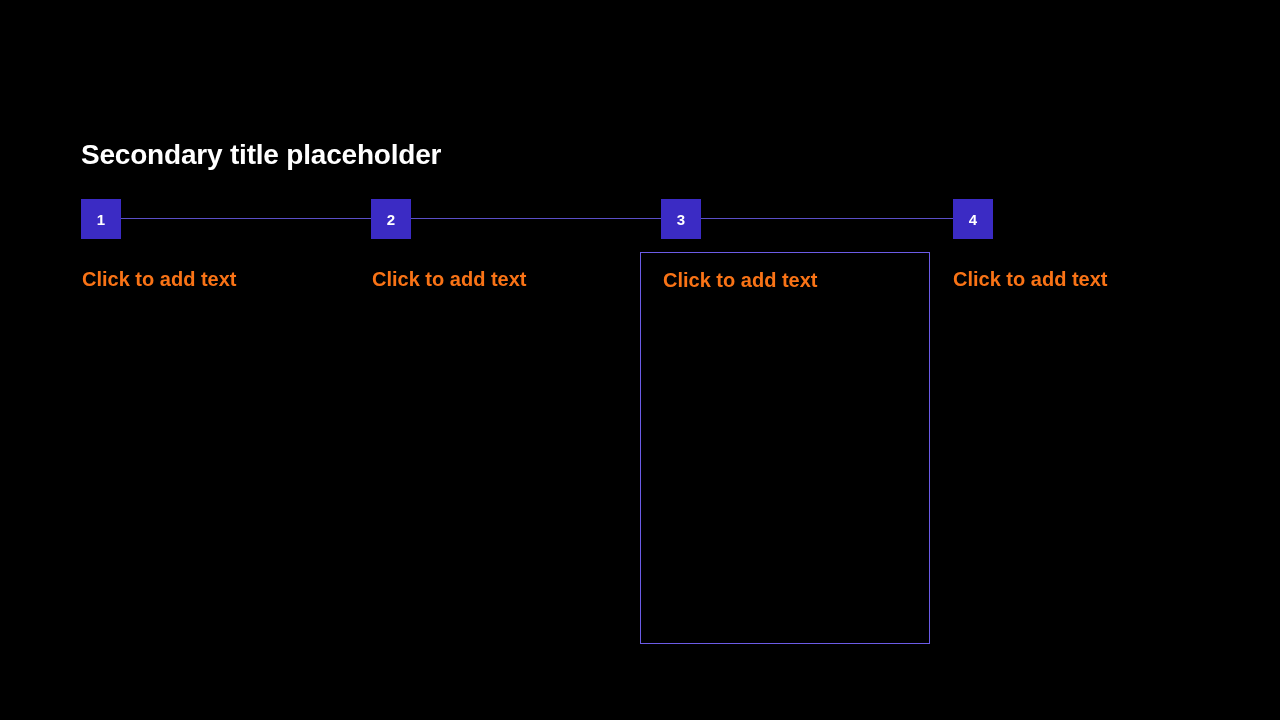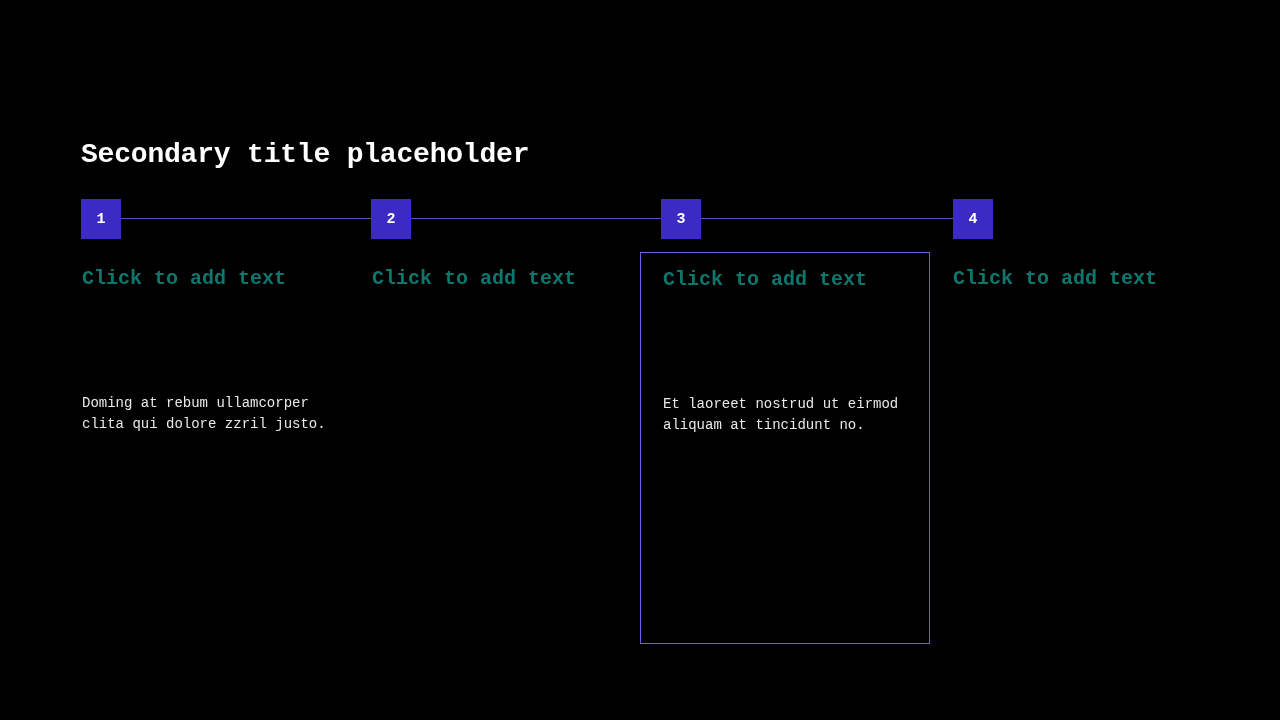--- a/index.html
+++ b/index.html
@@ -21,7 +21,6 @@
     width: 1264px;
     height: 720px;
     background: #000000;
-    font-family: Liberation Mono, monospace;
   }
 
   

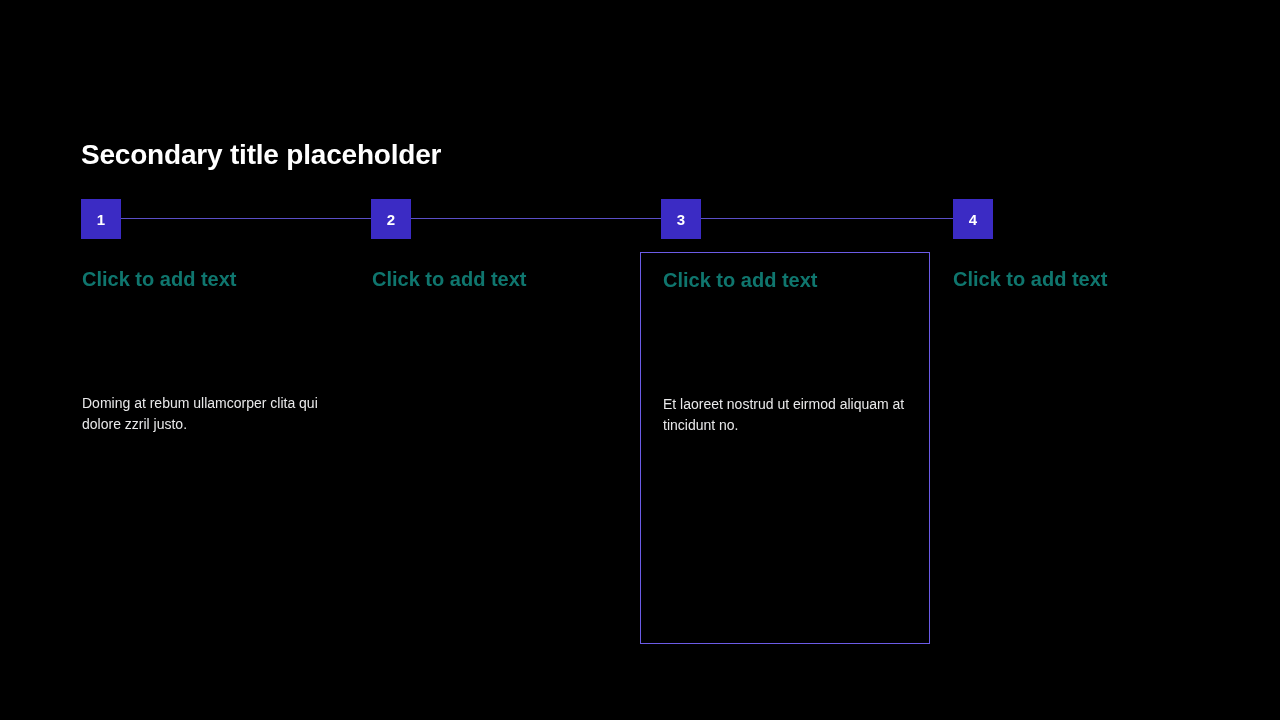--- a/index.html
+++ b/index.html
@@ -96,7 +96,7 @@
     top: 14px;
     font-size: 20px;
     font-weight: bold;
-    color: #0f766e;
+    color: #f97316;
     line-height: 26px;
     white-space: nowrap;
   }

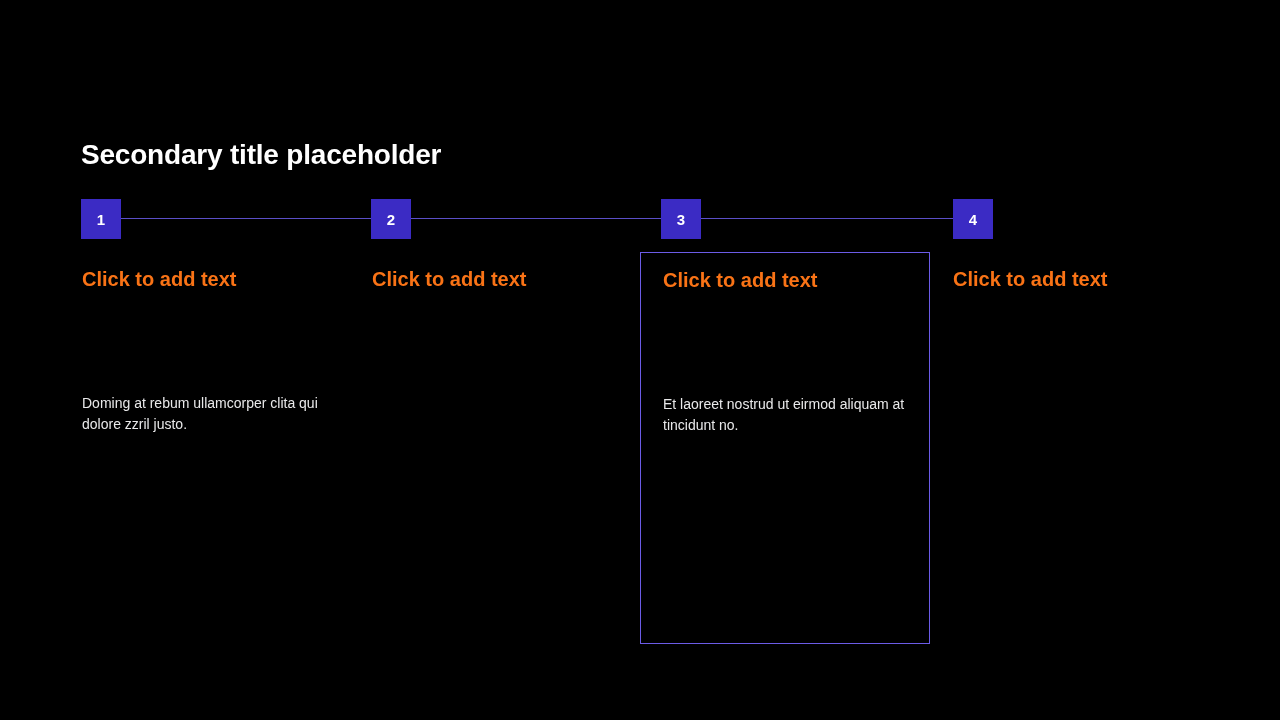--- a/index.html
+++ b/index.html
@@ -140,7 +140,6 @@
 
   <div class="column col-1">
     <div class="col-heading">Click to add text</div>
-    <div class="col-body">Doming at rebum ullamcorper clita qui dolore zzril justo.</div>
   </div>
 
   <div class="column col-2">

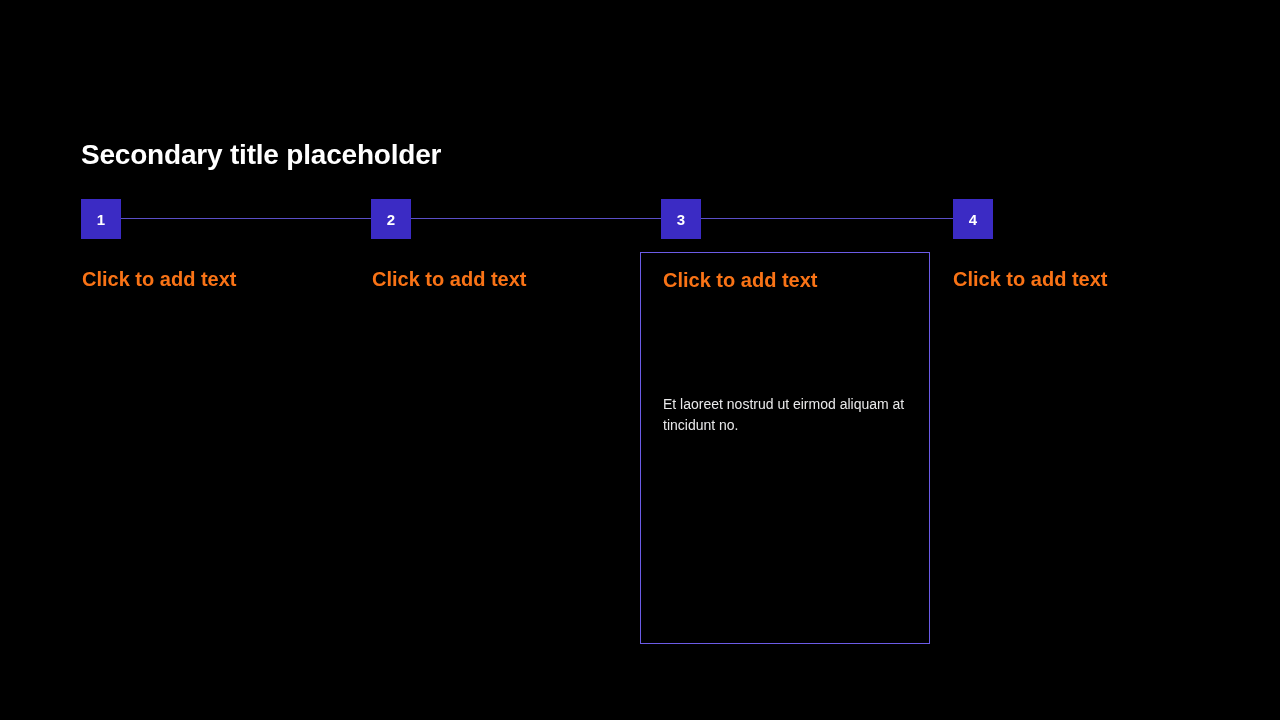--- a/index.html
+++ b/index.html
@@ -148,7 +148,6 @@
 
   <div class="column col-3 selected">
     <div class="col-heading">Click to add text</div>
-    <div class="col-body">Et laoreet nostrud ut eirmod aliquam at tincidunt no.</div>
   </div>
 
   <div class="column col-4">

